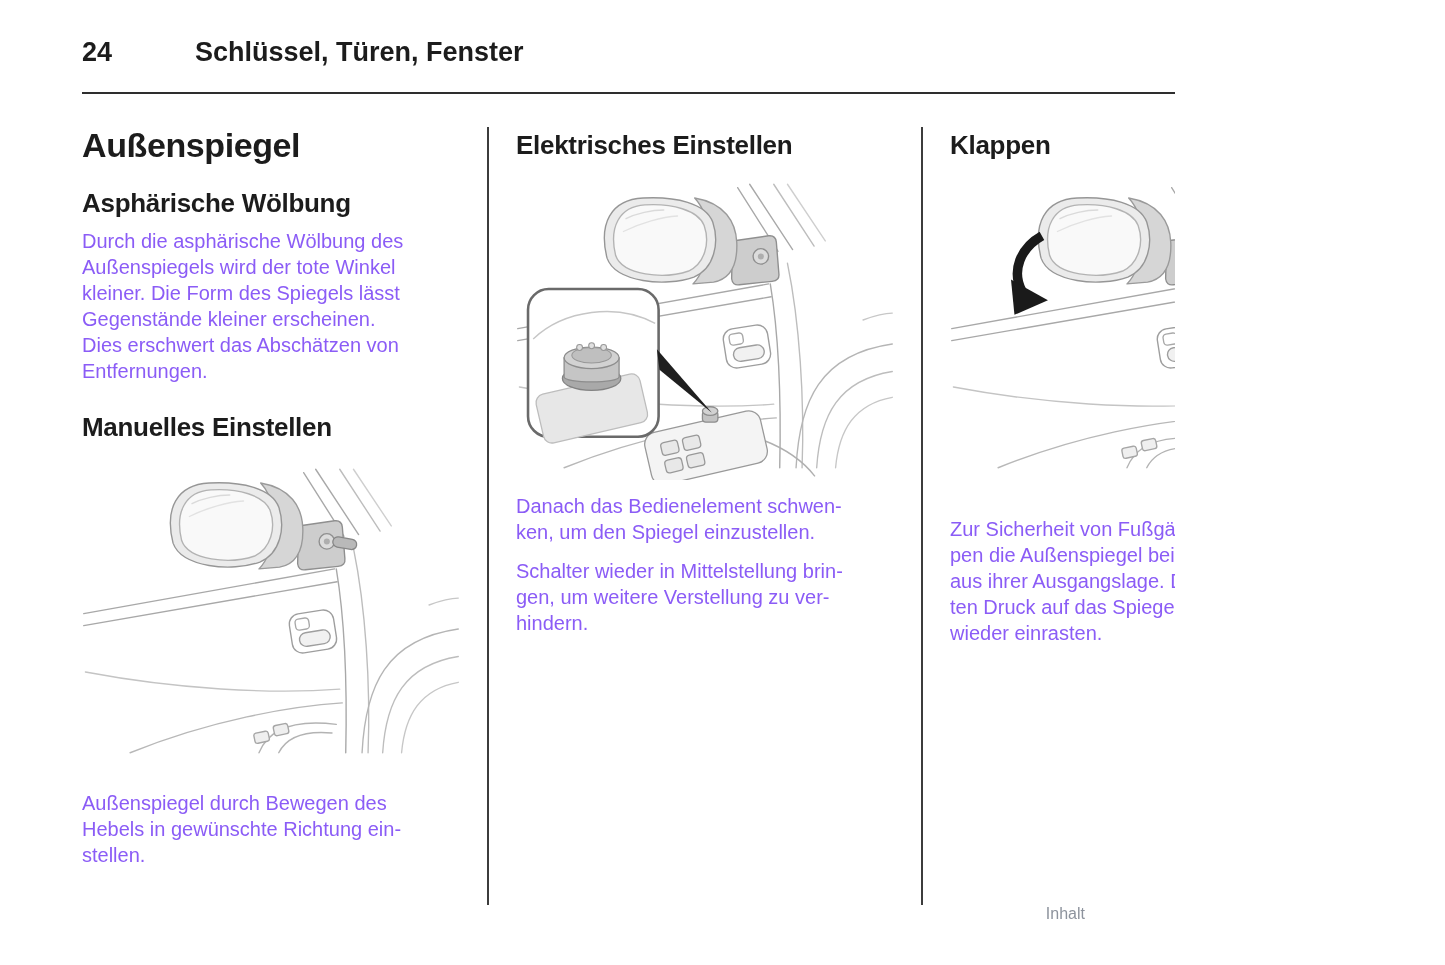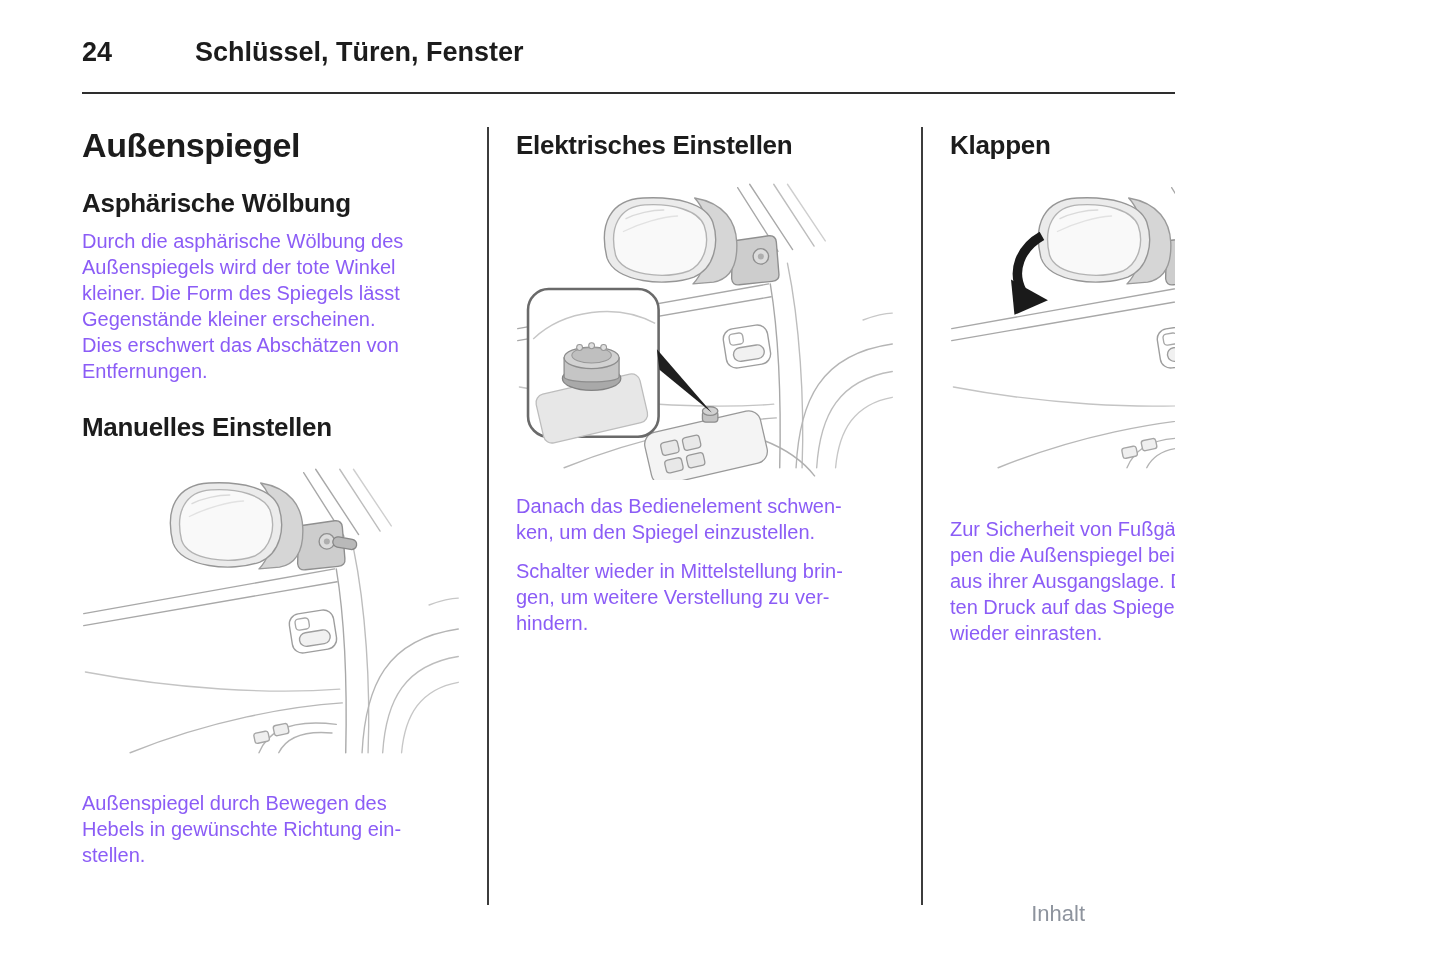--- a/index.html
+++ b/index.html
@@ -33,7 +33,7 @@
   .colx figure{margin-top:10px;}
   .colx p.first{margin-top:36px;}
   .colx p.next{margin-top:13px;}
-  .footer{position:absolute;top:901px;right:90px;font-size:22px;line-height:26px;color:#8d939d;}
+  .footer{position:absolute;top:901px;right:90px;font-size:16px;line-height:26px;color:#8d939d;}
 </style>
 </head>
 <body>

